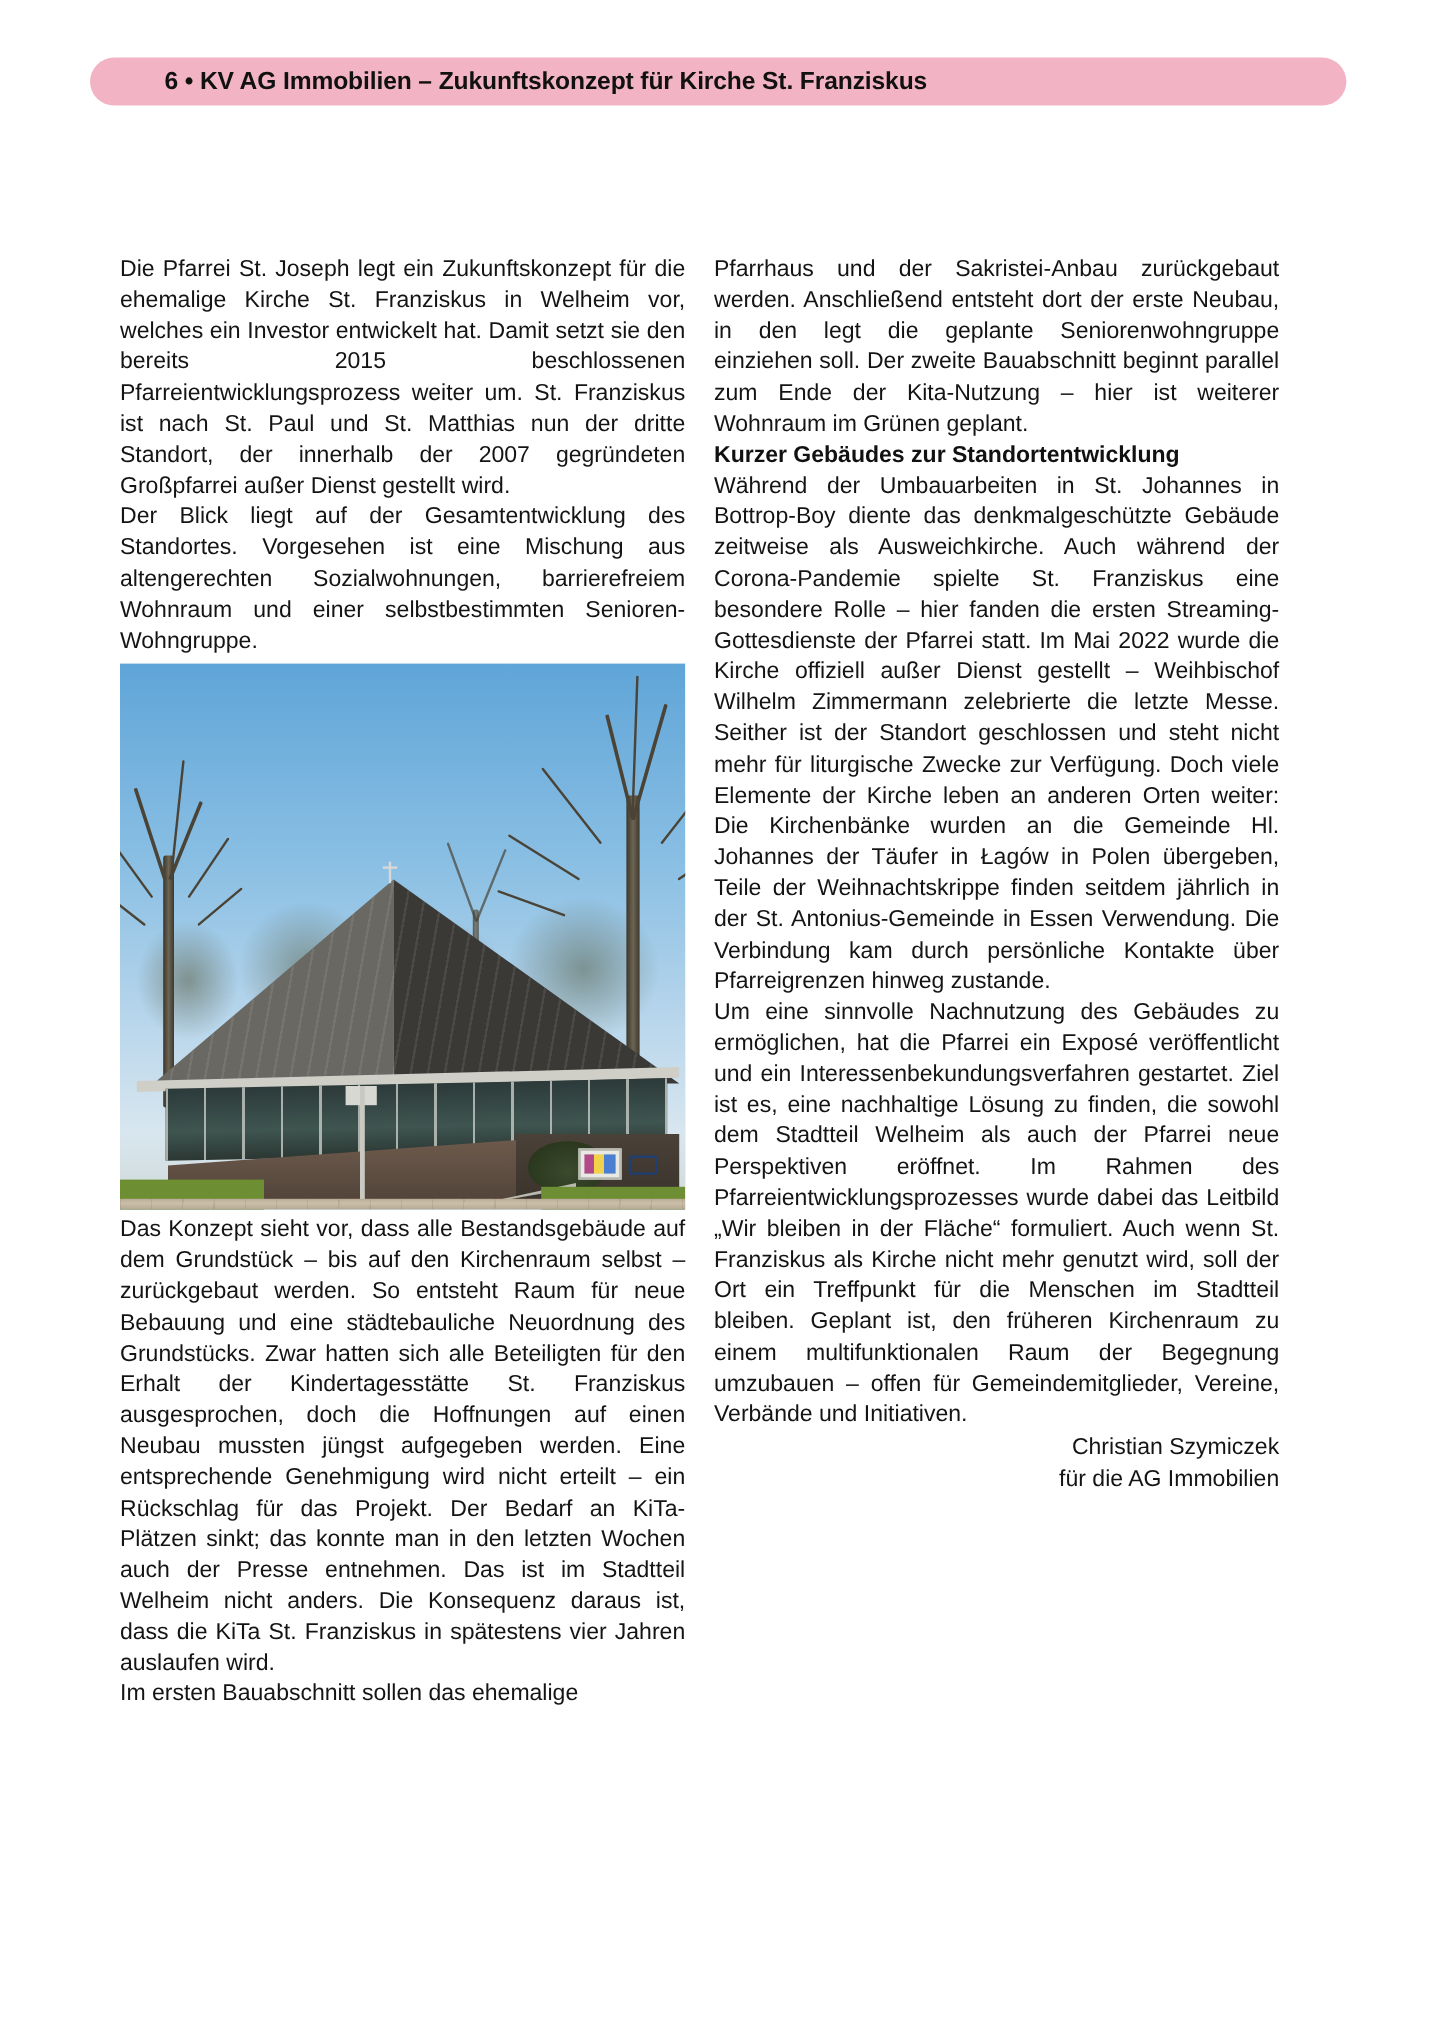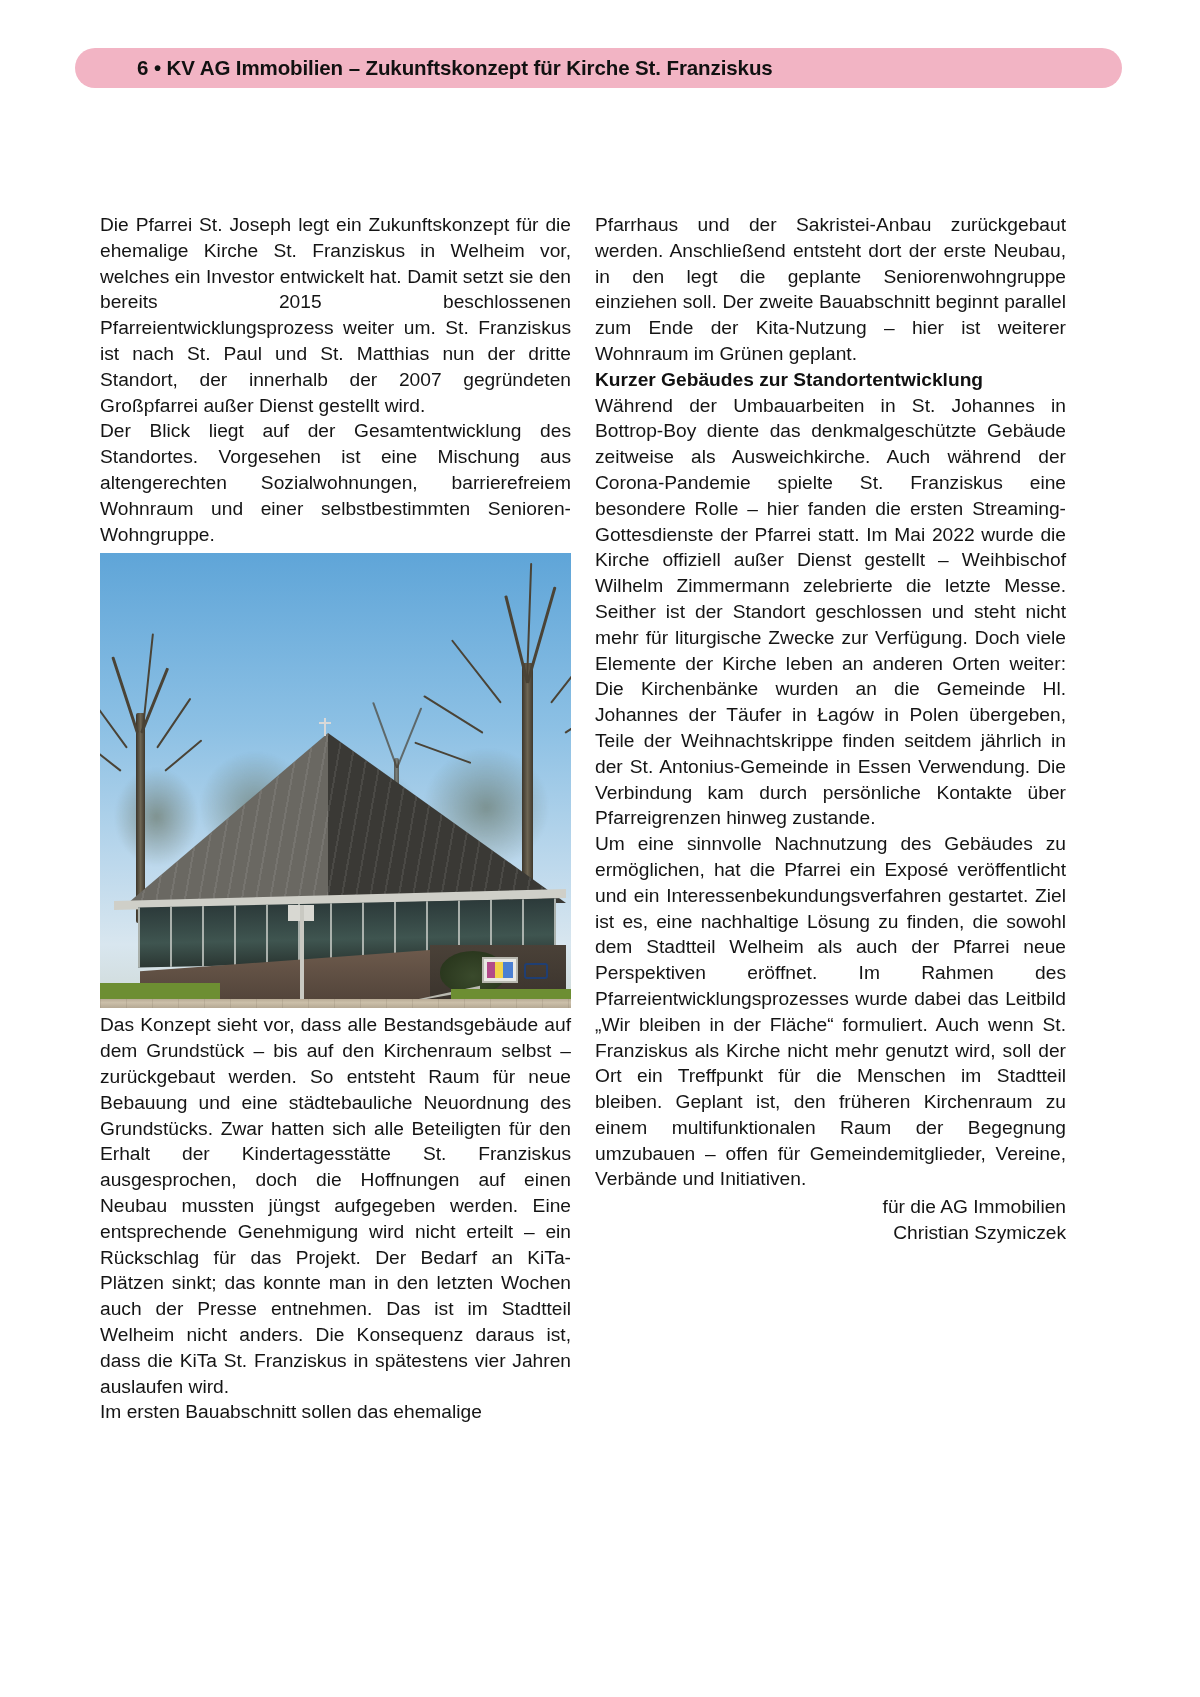--- a/index.html
+++ b/index.html
@@ -386,8 +386,8 @@
       <p class="body">Um eine sinnvolle Nachnutzung des Gebäudes zu ermöglichen, hat die Pfarrei ein Exposé veröffentlicht und ein Interessenbekundungsverfahren gestartet. Ziel ist es, eine nachhaltige Lösung zu finden, die sowohl dem Stadtteil Welheim als auch der Pfarrei neue Perspektiven eröffnet. Im Rahmen des Pfarreientwicklungsprozesses wurde dabei das Leitbild „Wir bleiben in der Fläche“ formuliert. Auch wenn St. Franziskus als Kirche nicht mehr genutzt wird, soll der Ort ein Treffpunkt für die Menschen im Stadtteil bleiben. Geplant ist, den früheren Kirchenraum zu einem multifunktionalen Raum der Begegnung umzubauen – offen für Gemeindemitglieder, Vereine, Verbände und Initiativen.</p>
 
       <div class="signature">
+        <div>Christian Szymiczek</div>
         <div>für die AG Immobilien</div>
-        <div>Christian Szymiczek</div>
       </div>
     </div>
 

